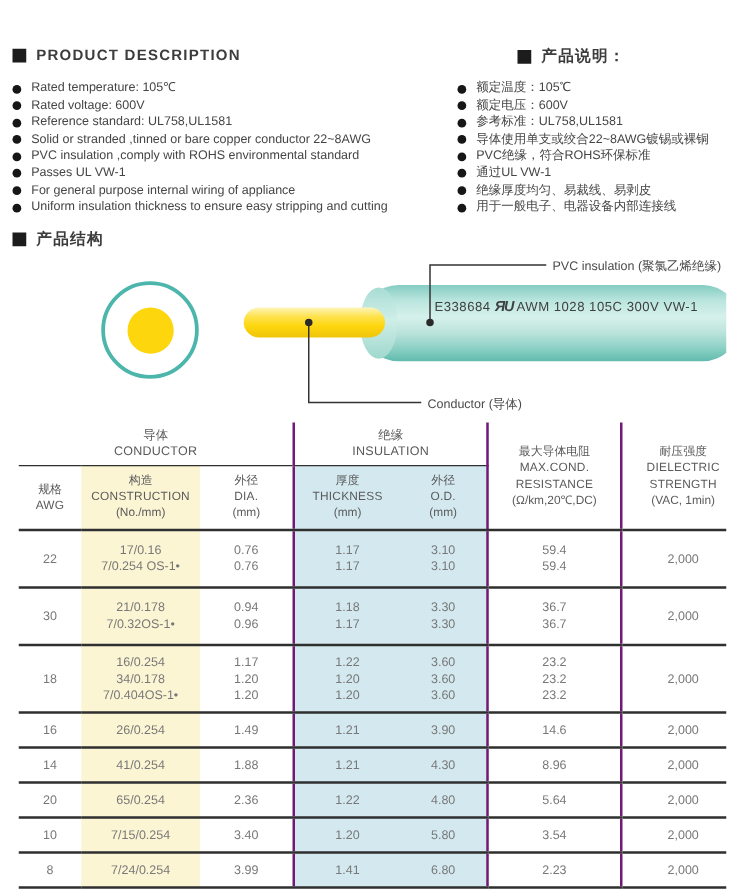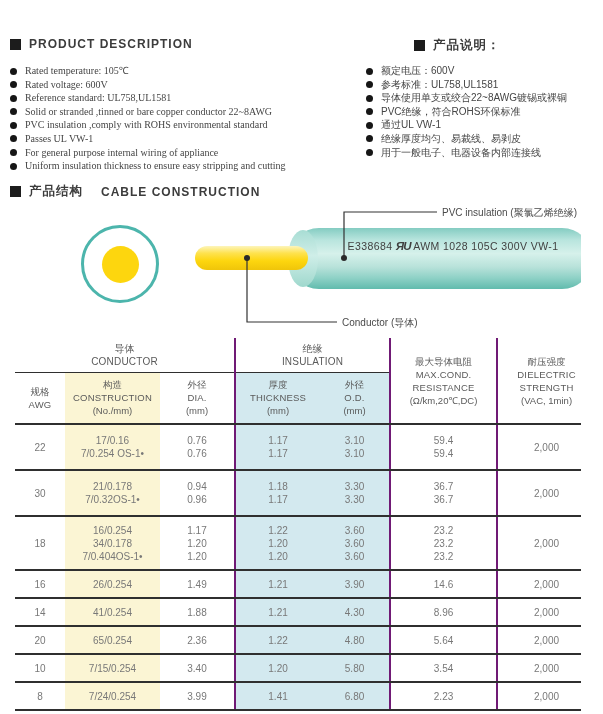--- a/index.html
+++ b/index.html
@@ -61,7 +61,7 @@
     <span class="sq"></span>
     <span class="sec-title">PRODUCT DESCRIPTION</span>
   </div>
-  <div class="blist" style="left:10px; top:66px;font-family:Liberation Serif, serif;">
+  <div class="blist" style="left:10px; top:66px;">
       <div class="b-row">
         <span class="b-dot"></span>
         <span class="b-text">Rated temperature: 105℃</span>

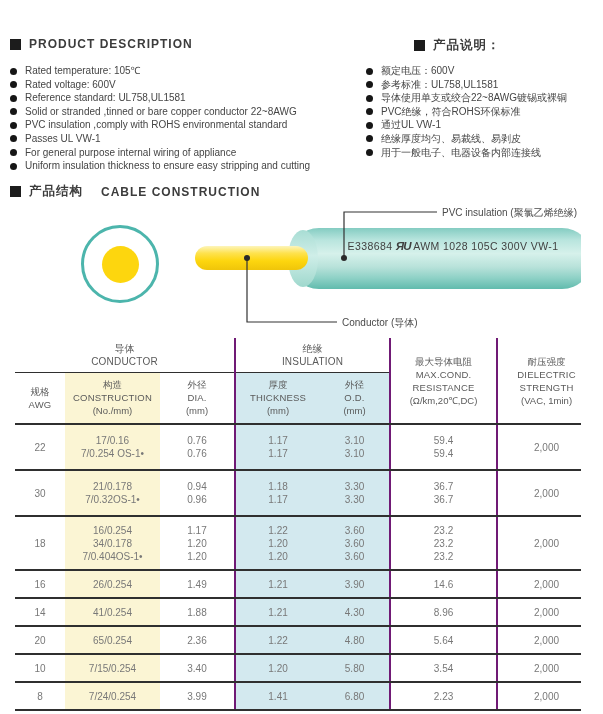--- a/index.html
+++ b/index.html
@@ -103,6 +103,10 @@
   <div class="blist" style="left:366px; top:66px;">
       <div class="b-row">
         <span class="b-dot"></span>
+        <span class="b-text">额定温度：105℃</span>
+      </div>
+      <div class="b-row">
+        <span class="b-dot"></span>
         <span class="b-text">额定电压：600V</span>
       </div>
       <div class="b-row">

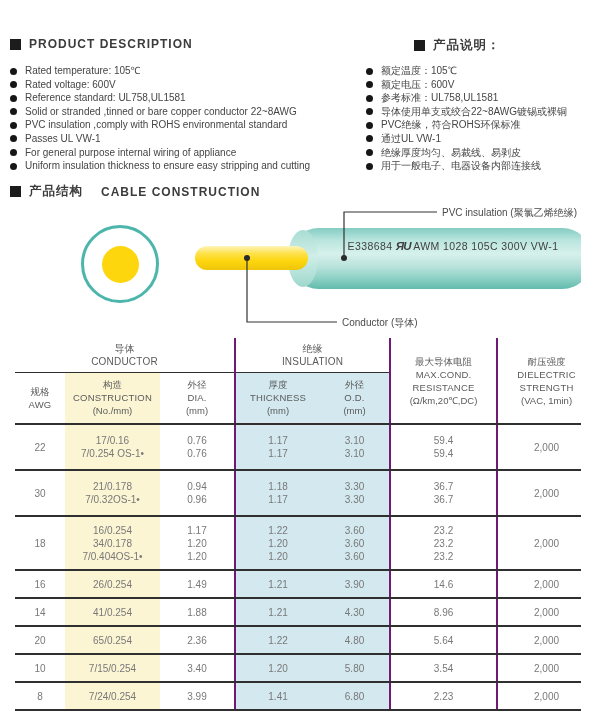--- a/index.html
+++ b/index.html
@@ -138,7 +138,6 @@
   <div class="sec-head" style="left:10px; top:183px;">
     <span class="sq"></span>
     <span class="sec-title-zh">产品结构</span>
-    <span class="sec-title" style="margin-left:10px;">CABLE CONSTRUCTION</span>
   </div>
 
   <div class="xsec-ring">

